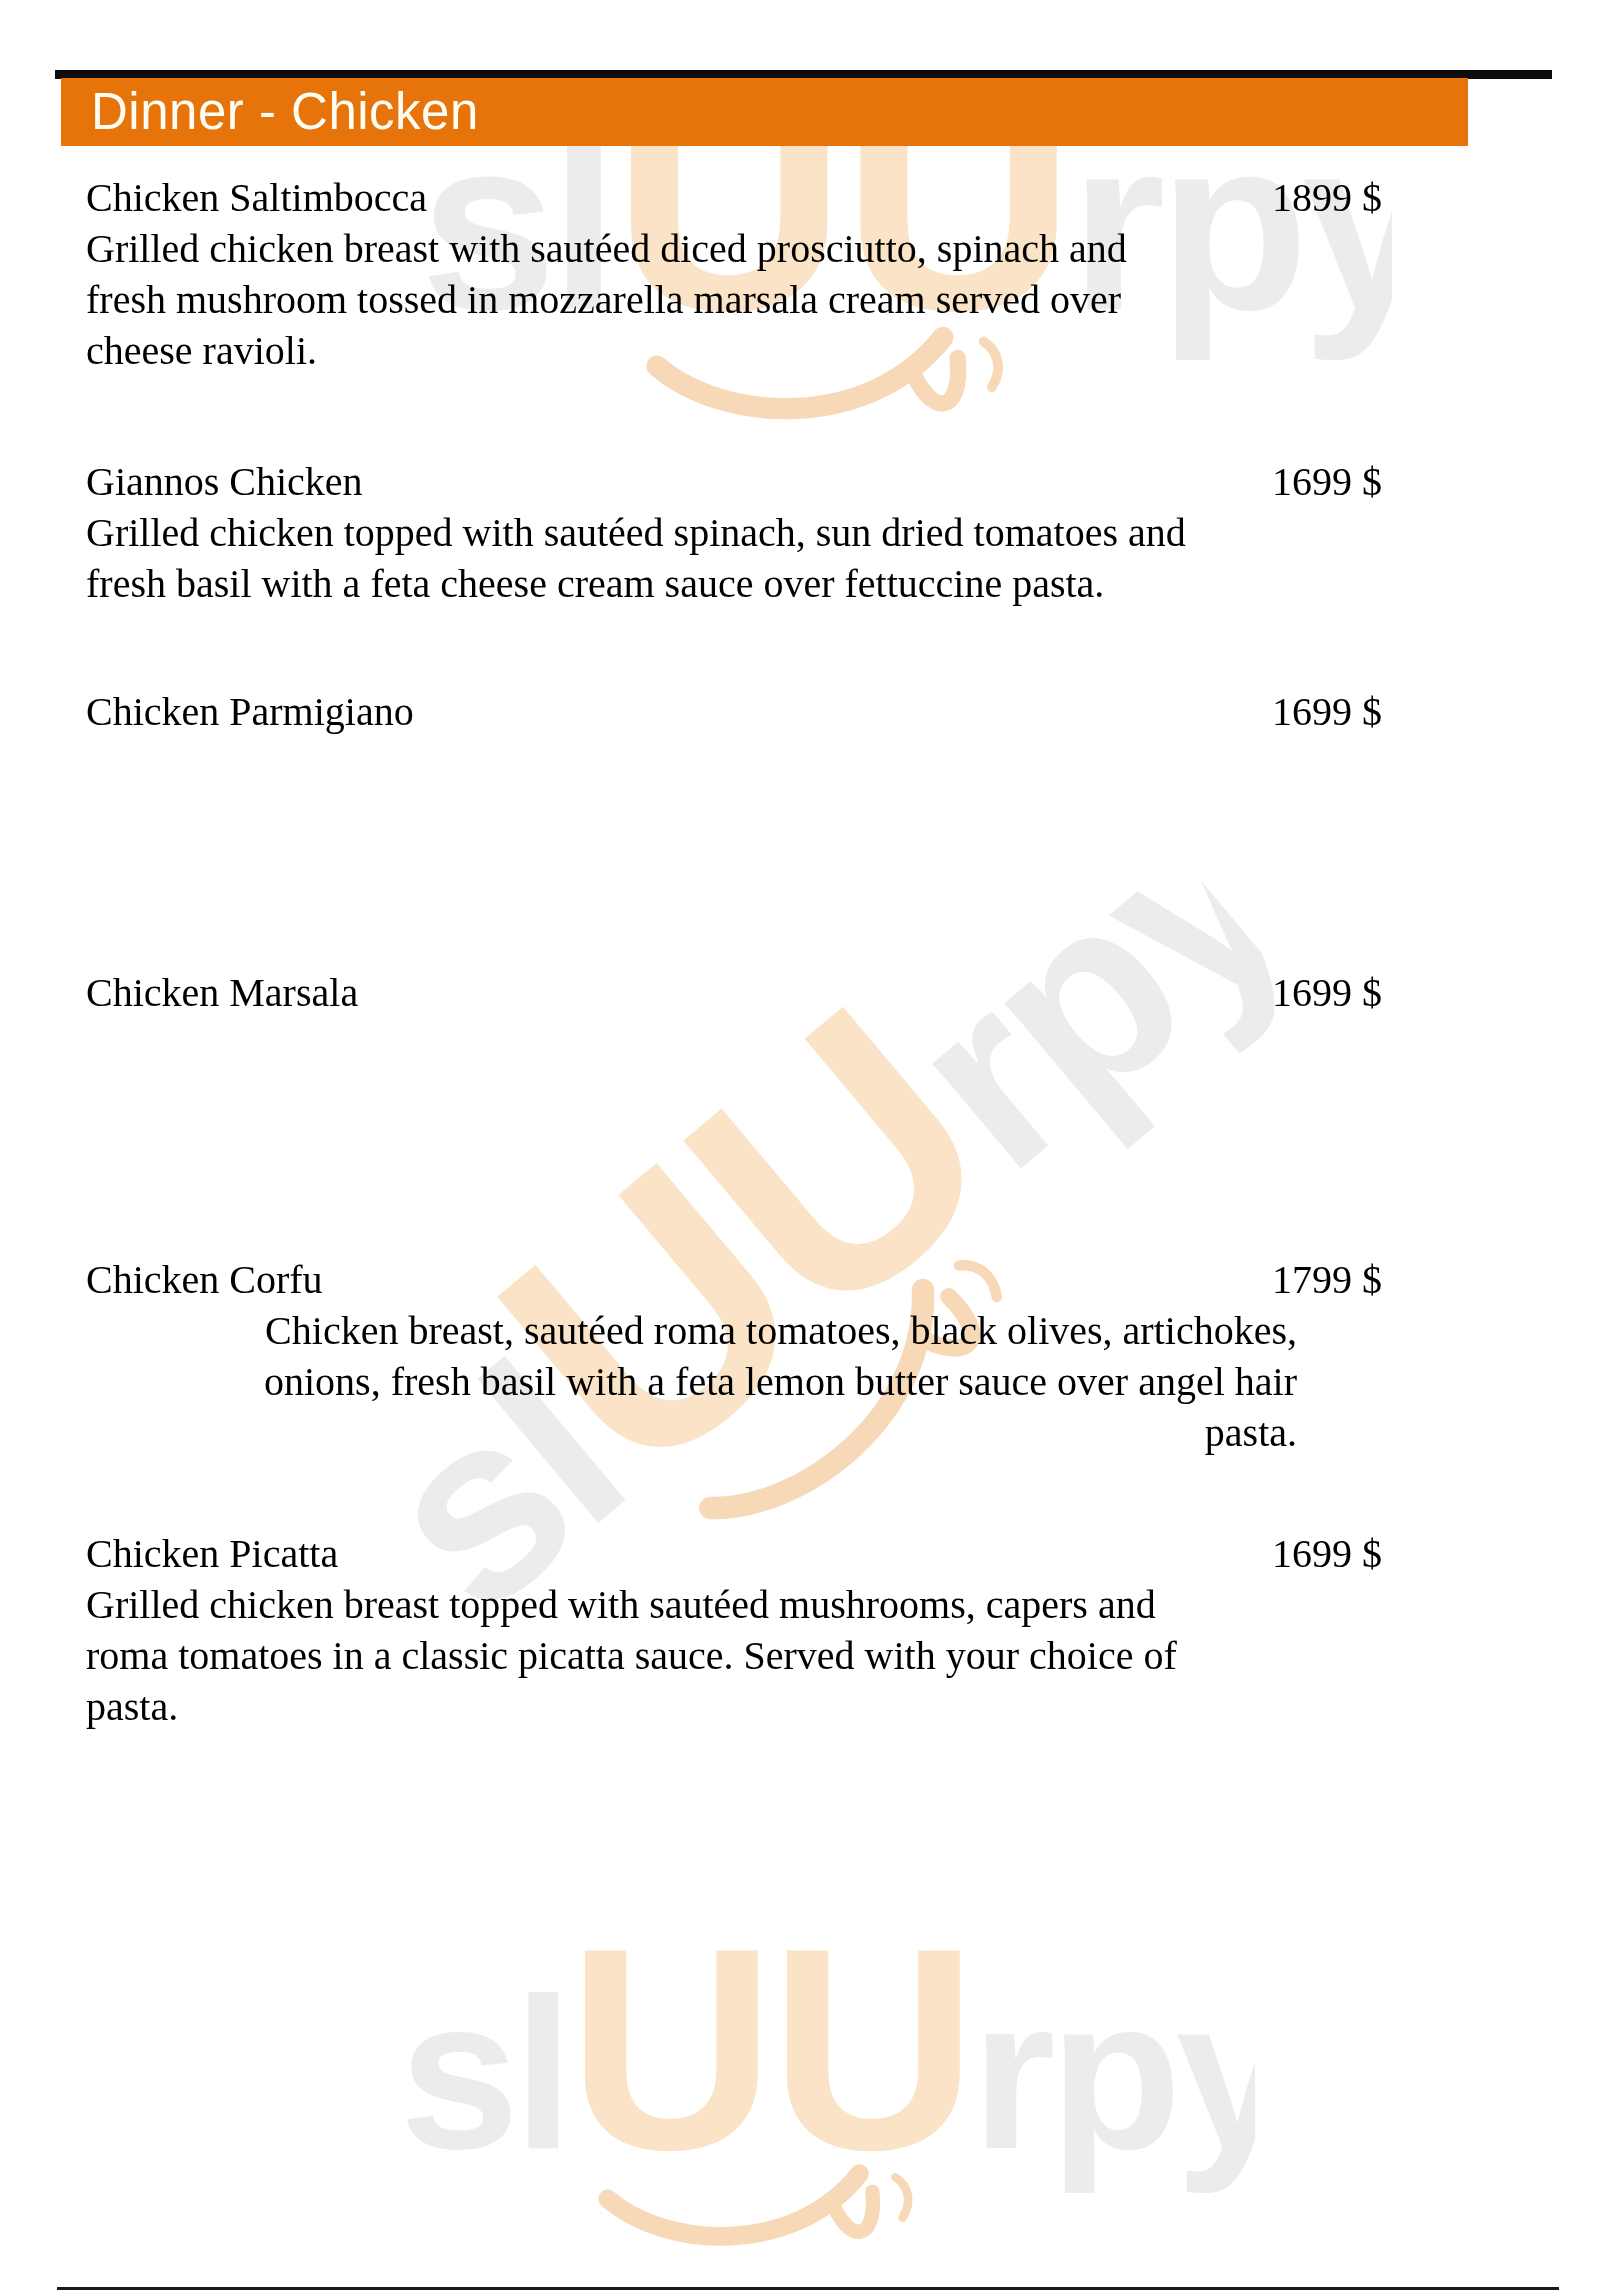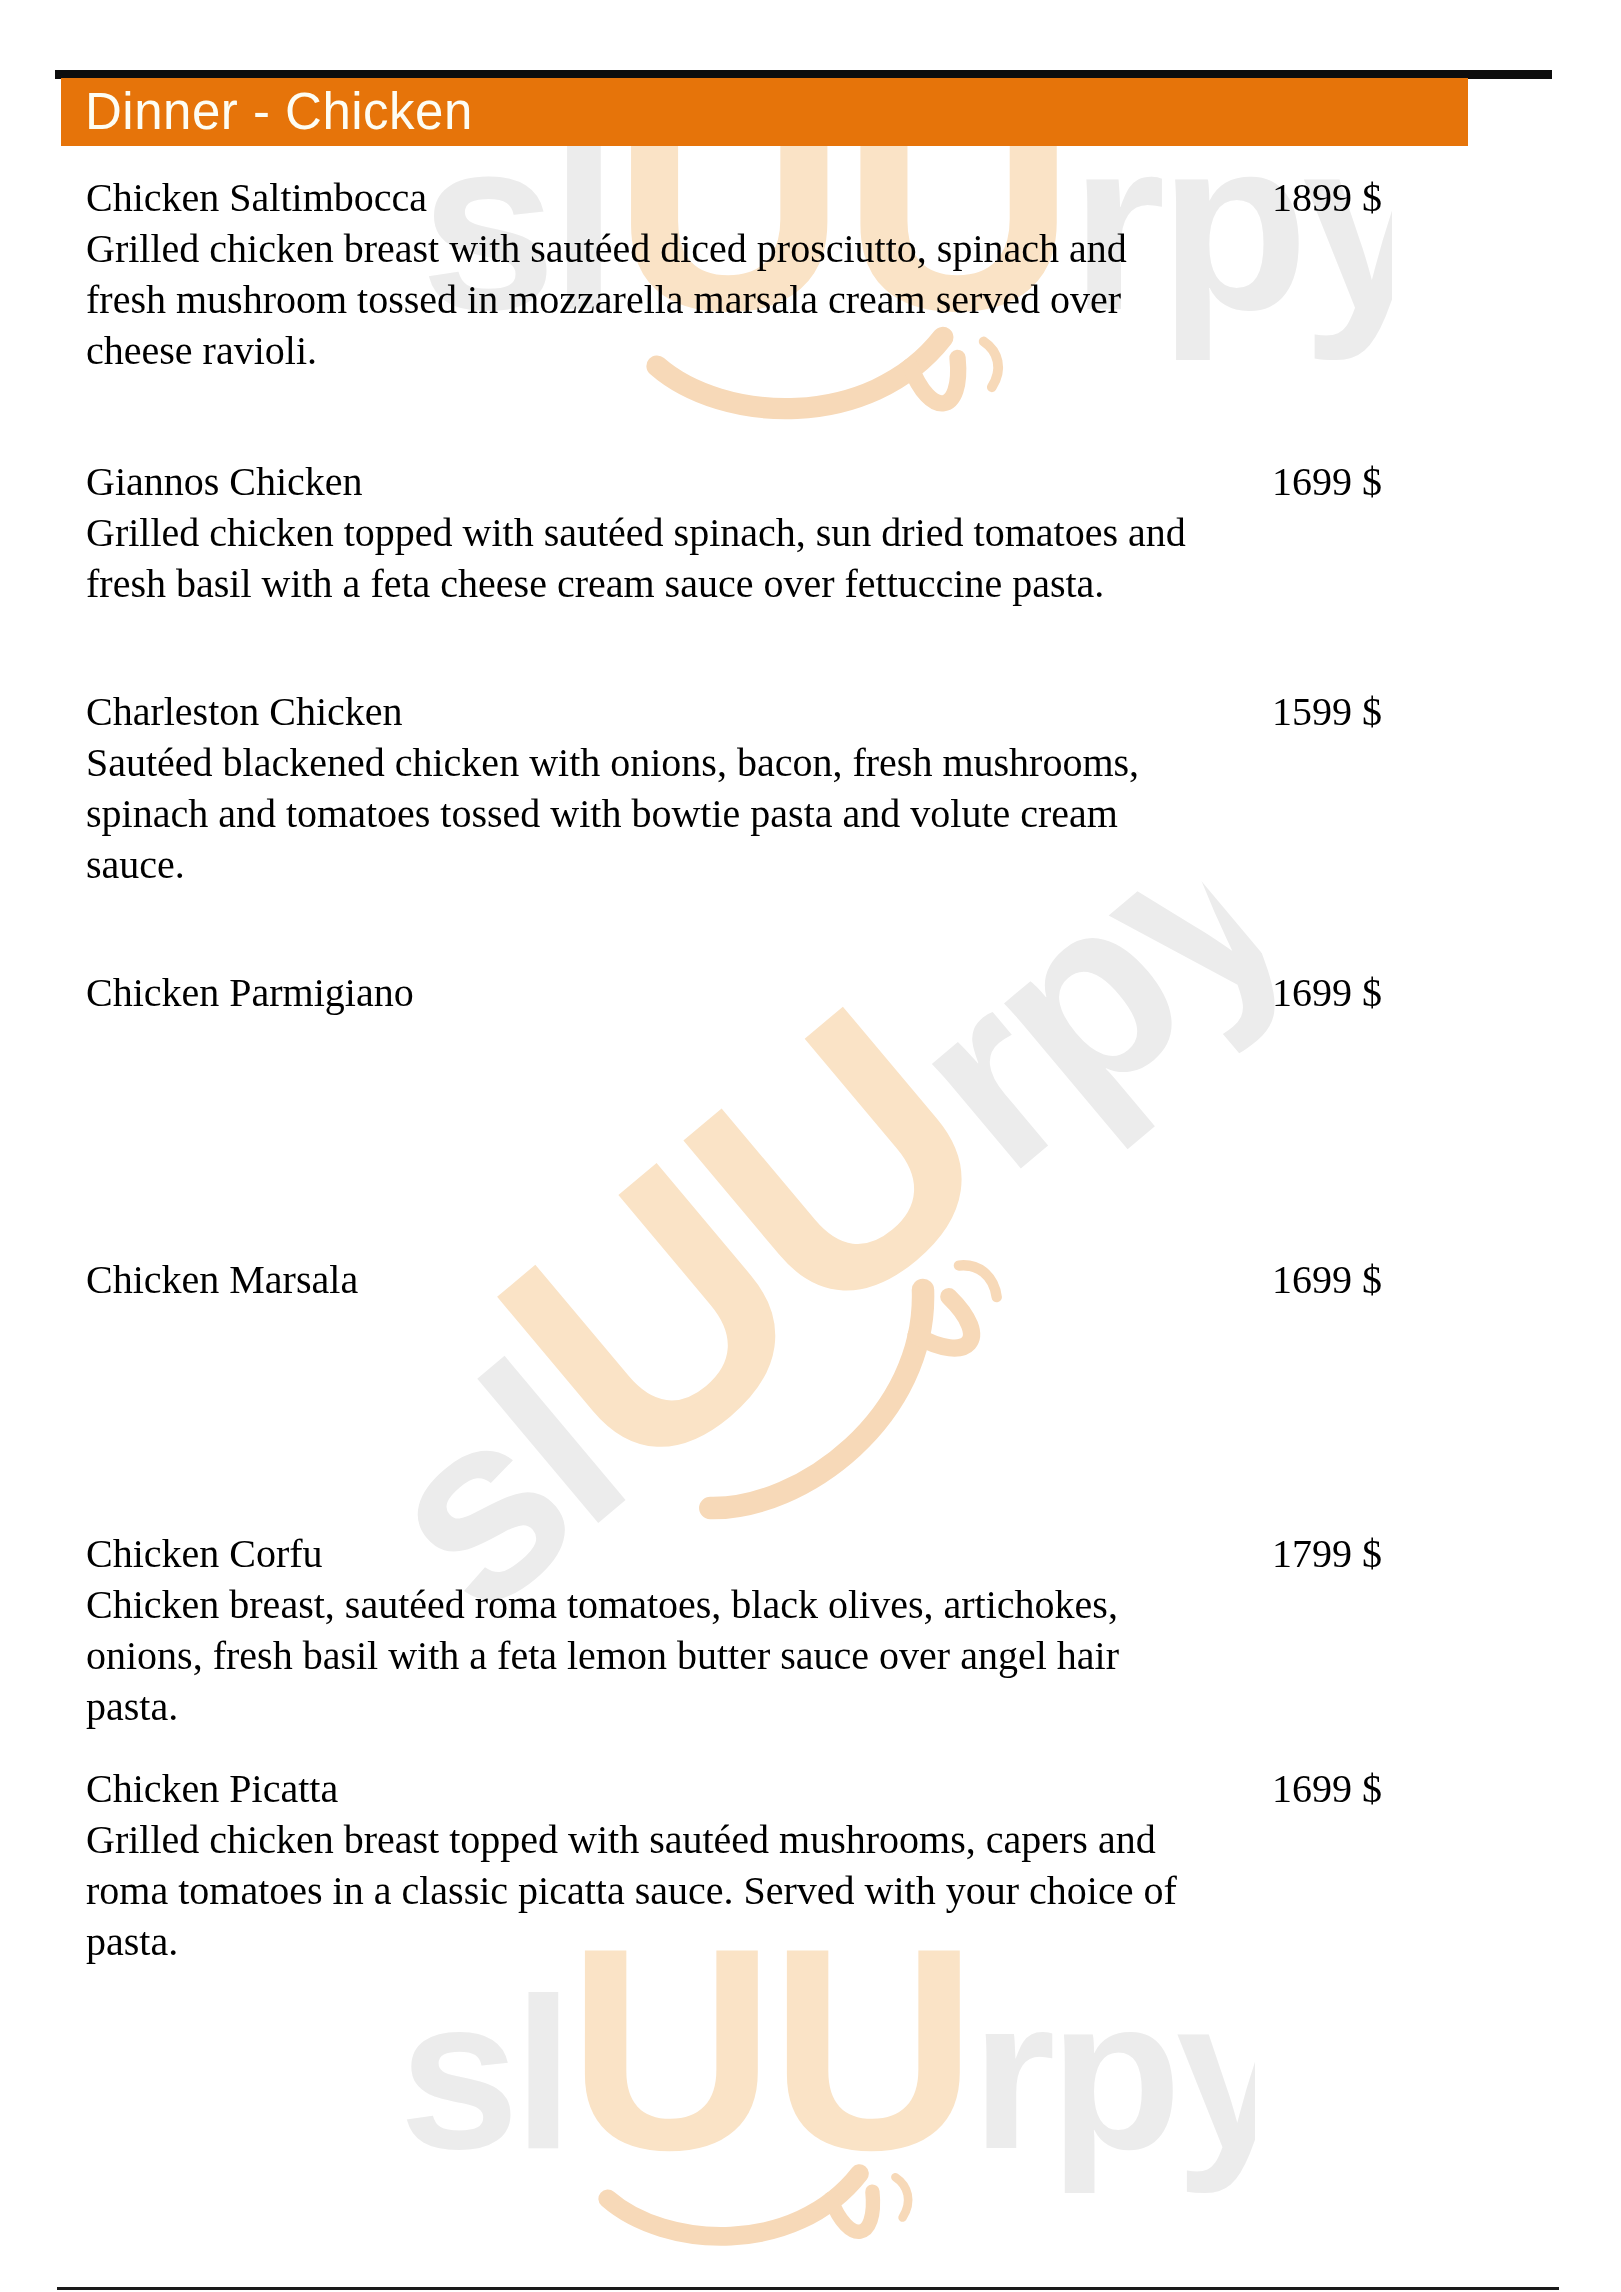--- a/index.html
+++ b/index.html
@@ -30,7 +30,7 @@
   }
   .header .title{
     color:#fdfdf4;font-size:51px;line-height:68px;
-    padding-left:24px;letter-spacing:0.5px;
+    padding-left:30px;letter-spacing:0.5px;
   }
   .bottombar{
     position:absolute;left:57px;top:2287px;width:1502px;height:2.9px;

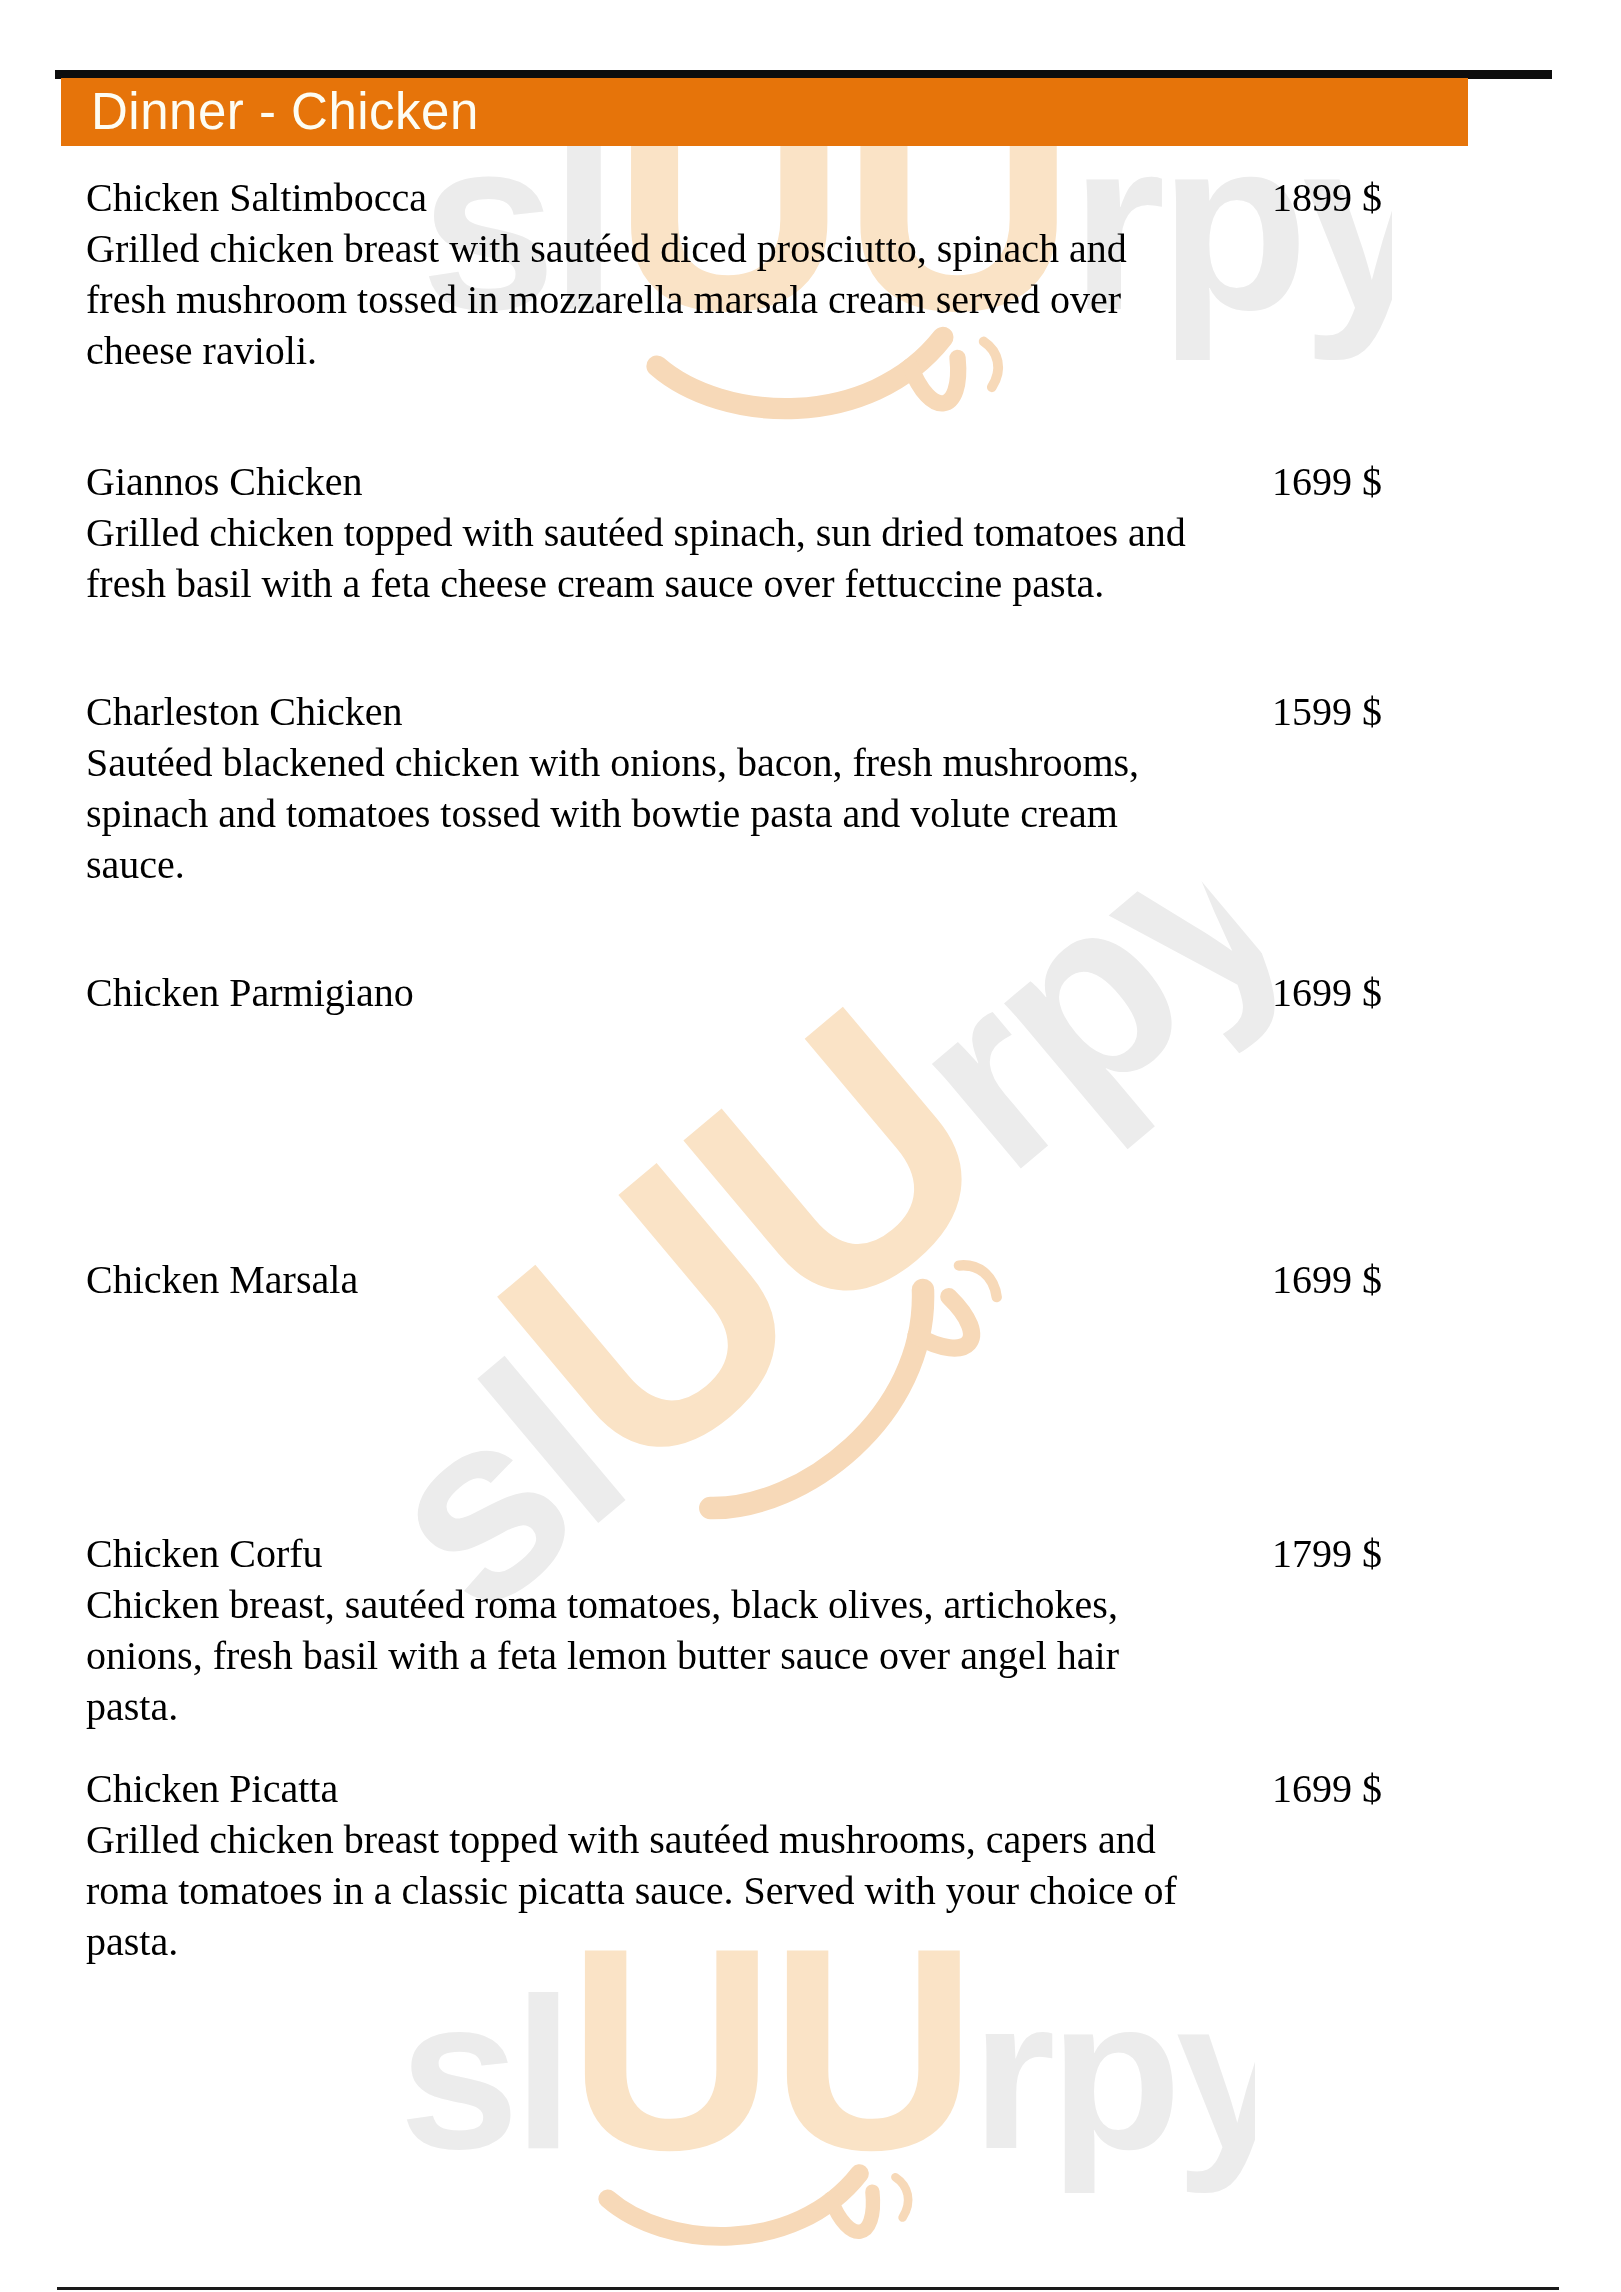--- a/index.html
+++ b/index.html
@@ -115,15 +115,6 @@
 fresh basil with a feta cheese cream sauce over fettuccine pasta.</div>
   </div>
 
-  <div class="menu-item">
-    <div class="item-row">
-      <span class="item-name">Charleston Chicken</span>
-      <span class="item-price">1599 $</span>
-    </div>
-    <div class="item-desc">Sautéed blackened chicken with onions, bacon, fresh mushrooms,
-spinach and tomatoes tossed with bowtie pasta and volute cream
-sauce.</div>
-  </div>
 
   <div class="menu-item">
     <div class="item-row">

